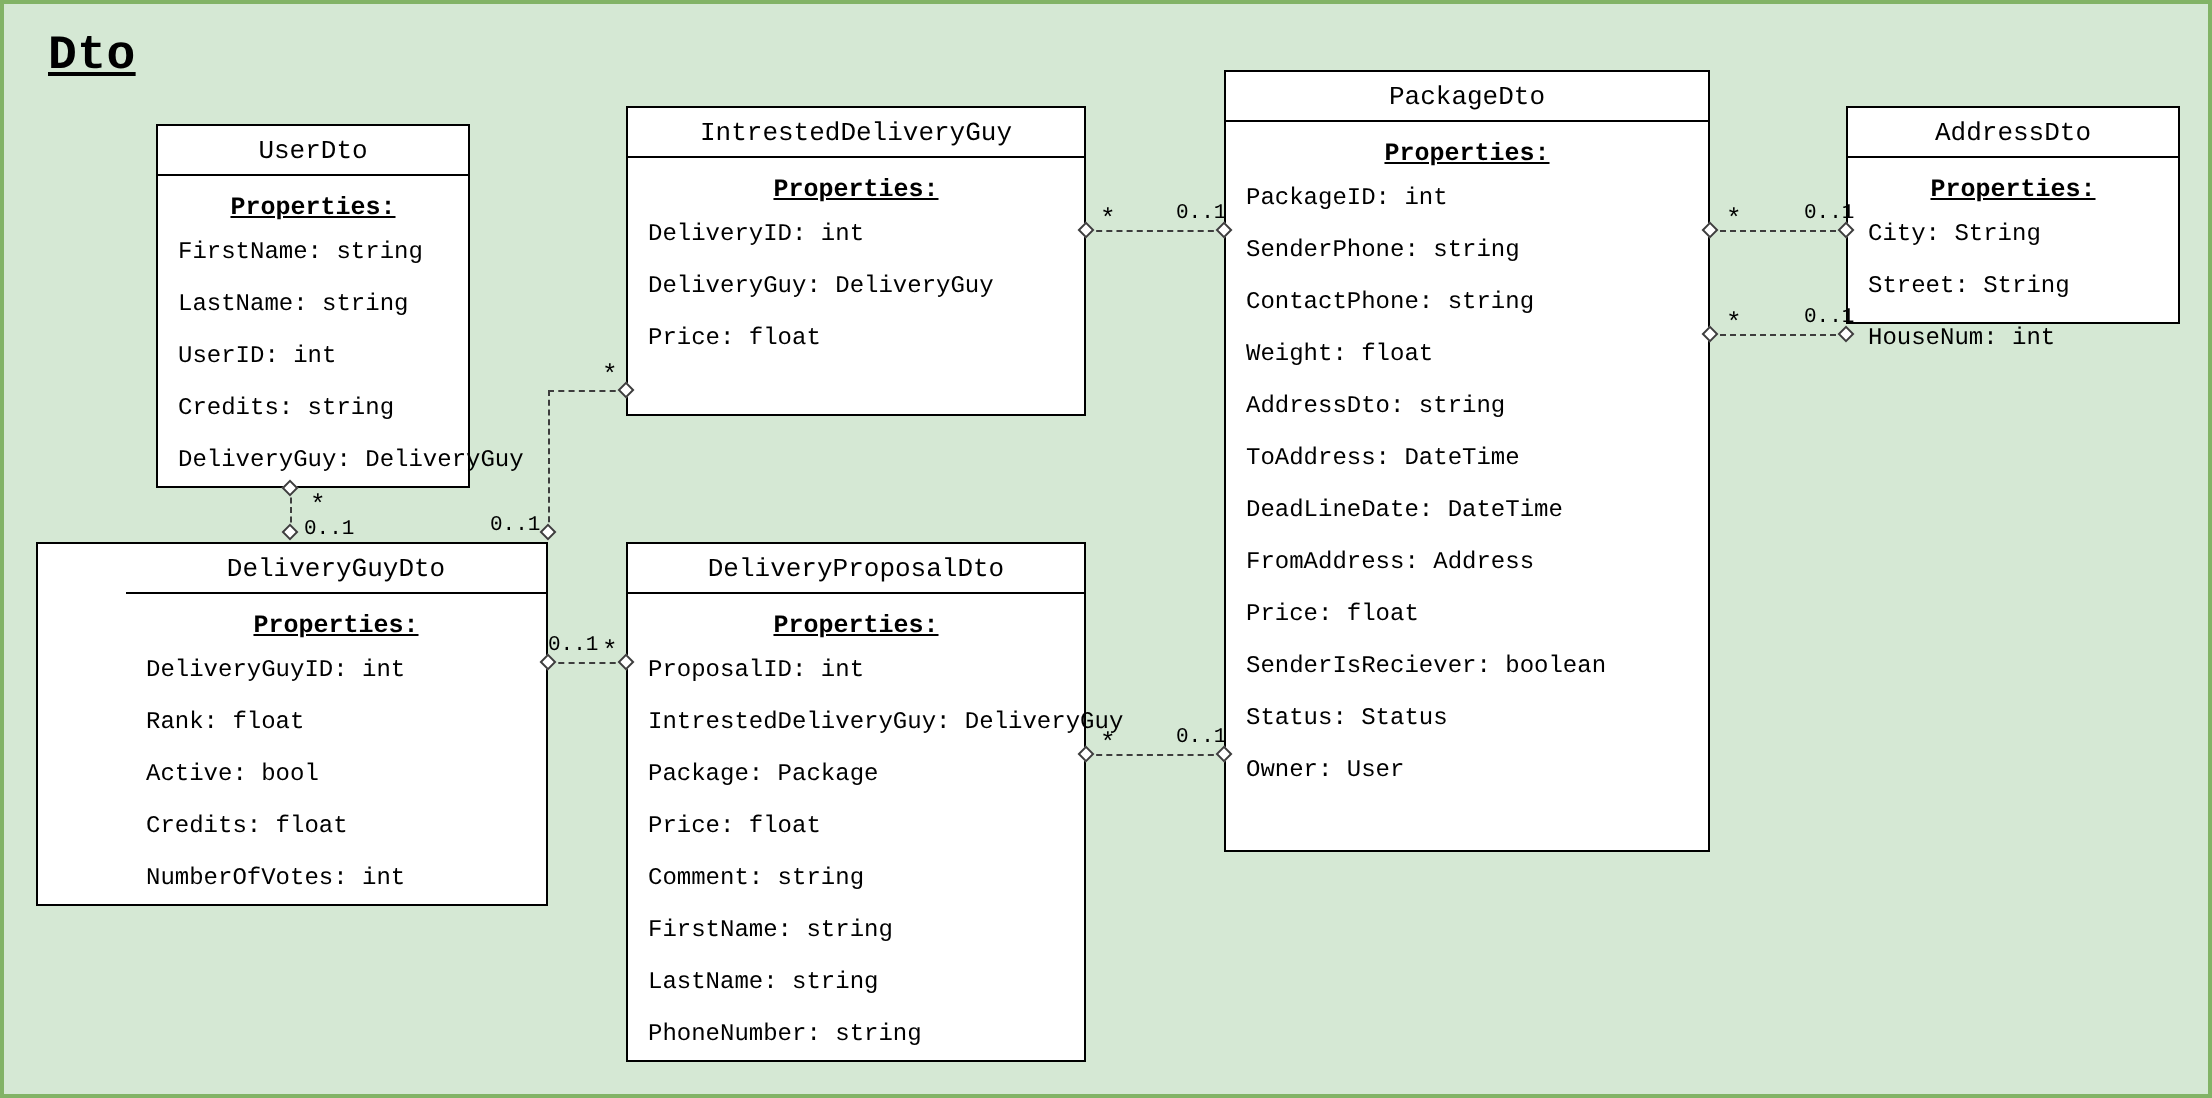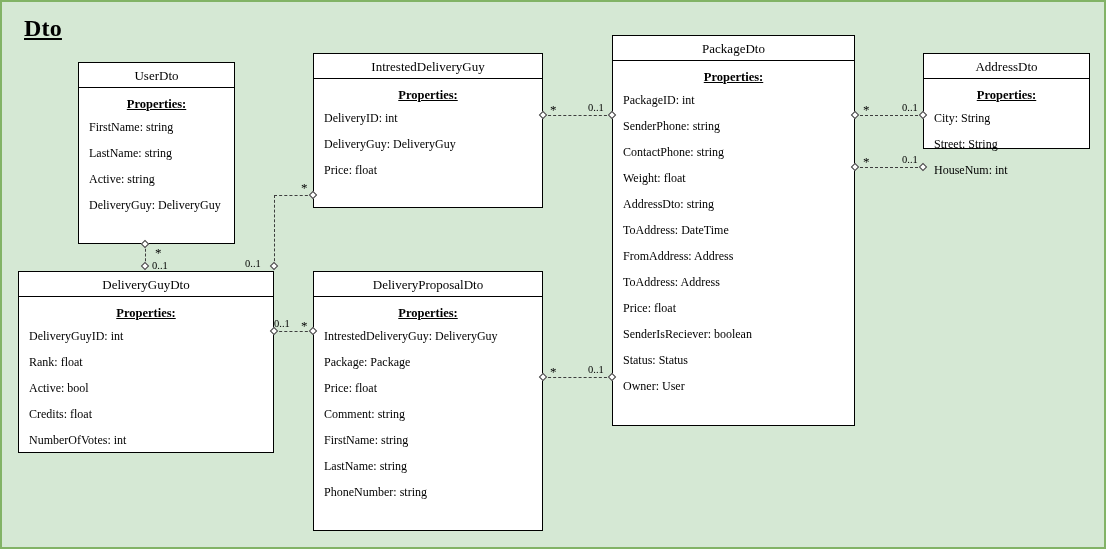--- a/index.html
+++ b/index.html
@@ -14,7 +14,7 @@
     background: #d5e8d4;
     border: 2px solid #82b366;
     box-sizing: border-box;
-    font-family: Liberation Serif, serif;
+    font-family: Liberation Mono, monospace;
     overflow: hidden;
   }
   #diagram-title {

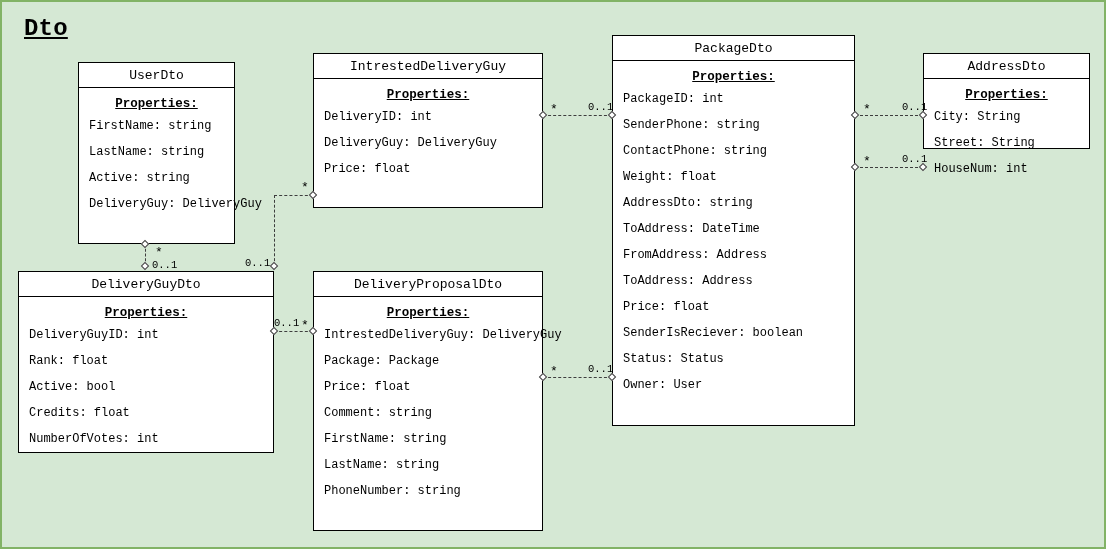--- a/index.html
+++ b/index.html
@@ -145,7 +145,7 @@
     </div>
   </div>
 
-  <div class="uml-class" style="left:921px; top:51px; width:167px; height:96px;">
+  <div class="uml-class" style="left:921px; top:51px; width:167px; height:109px;">
     <div class="uml-class-name">AddressDto</div>
     <div class="uml-section-head">Properties:</div>
     <div class="uml-attrs">

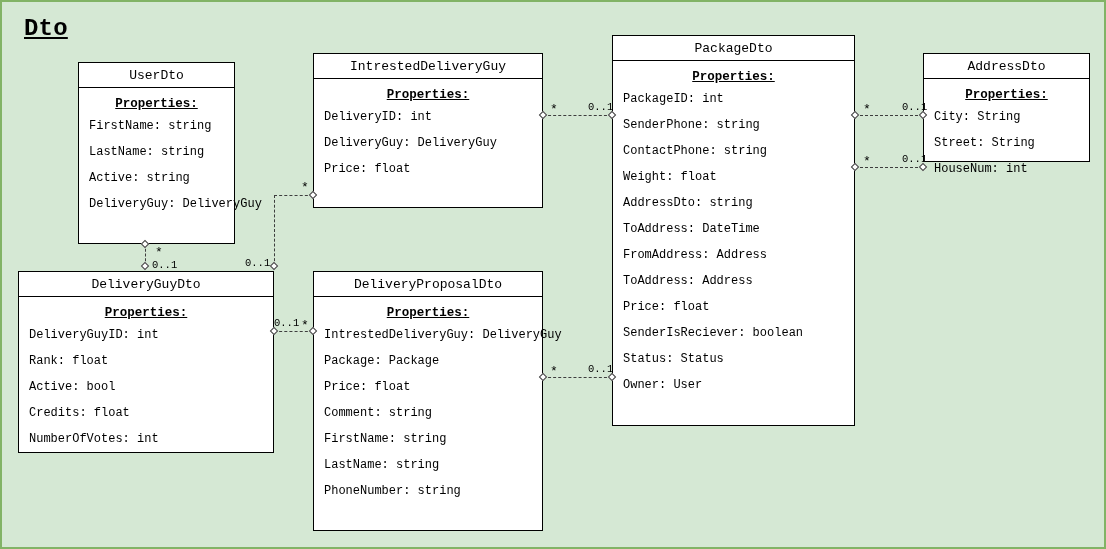--- a/index.html
+++ b/index.html
@@ -111,6 +111,7 @@
     <div class="uml-attrs">
       <div class="uml-attr">FirstName: string</div>
       <div class="uml-attr">LastName: string</div>
+      <div class="uml-attr">UserID: int</div>
       <div class="uml-attr">Active: string</div>
       <div class="uml-attr">DeliveryGuy: DeliveryGuy</div>
     </div>

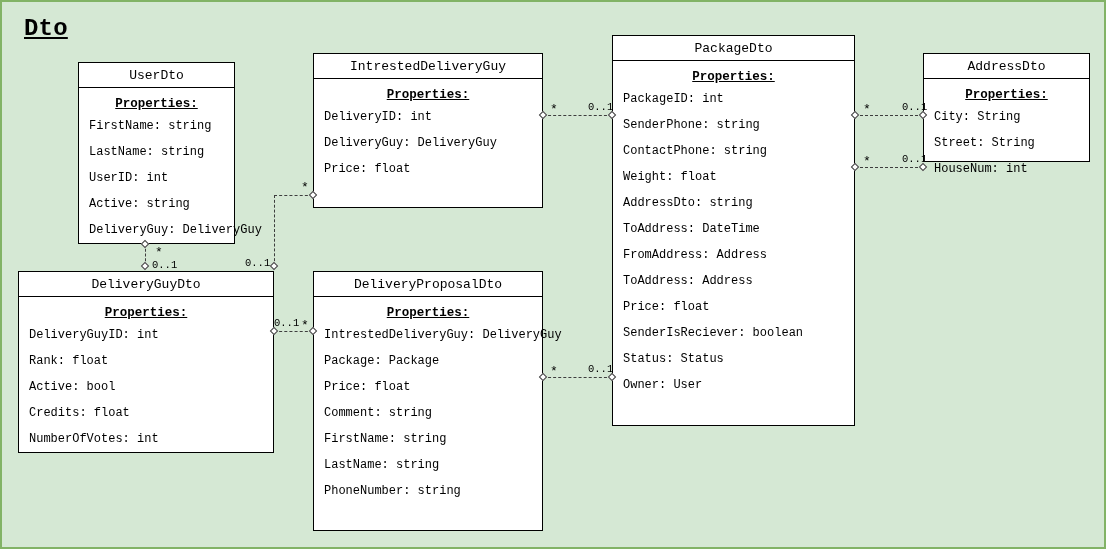--- a/index.html
+++ b/index.html
@@ -112,7 +112,7 @@
       <div class="uml-attr">FirstName: string</div>
       <div class="uml-attr">LastName: string</div>
       <div class="uml-attr">UserID: int</div>
-      <div class="uml-attr">Active: string</div>
+      <div class="uml-attr">Credits: string</div>
       <div class="uml-attr">DeliveryGuy: DeliveryGuy</div>
     </div>
   </div>

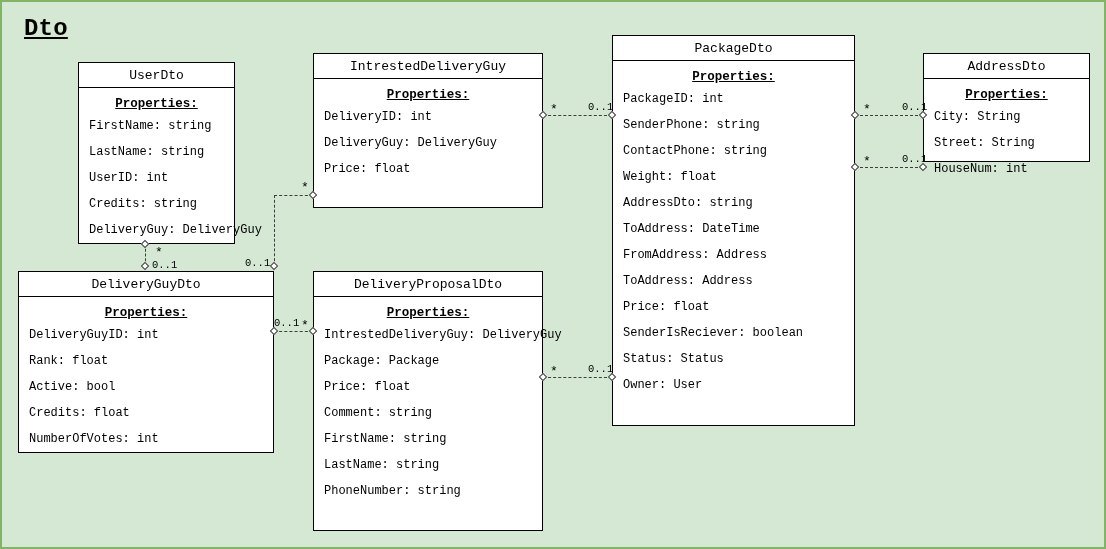--- a/index.html
+++ b/index.html
@@ -137,6 +137,7 @@
       <div class="uml-attr">Weight: float</div>
       <div class="uml-attr">AddressDto: string</div>
       <div class="uml-attr">ToAddress: DateTime</div>
+      <div class="uml-attr">DeadLineDate: DateTime</div>
       <div class="uml-attr">FromAddress: Address</div>
       <div class="uml-attr">ToAddress: Address</div>
       <div class="uml-attr">Price: float</div>

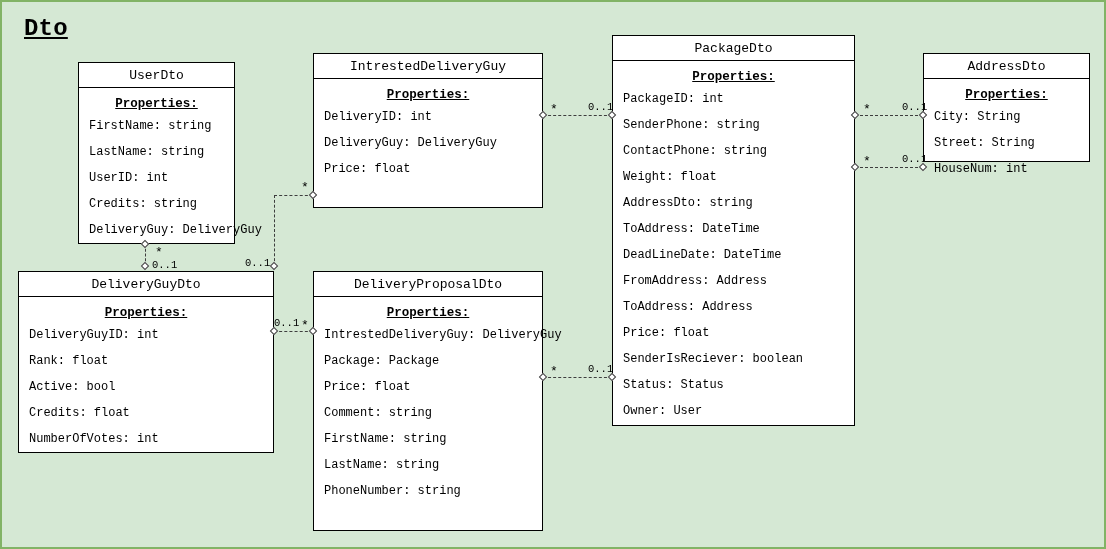--- a/index.html
+++ b/index.html
@@ -157,7 +157,7 @@
     </div>
   </div>
 
-  <div class="uml-class" style="left:16px; top:269px; width:256px; height:182px;">
+  <div class="uml-class" style="left:16px; top:269px; width:256px; height:182px;padding-left:44px;">
     <div class="uml-class-name">DeliveryGuyDto</div>
     <div class="uml-section-head">Properties:</div>
     <div class="uml-attrs">

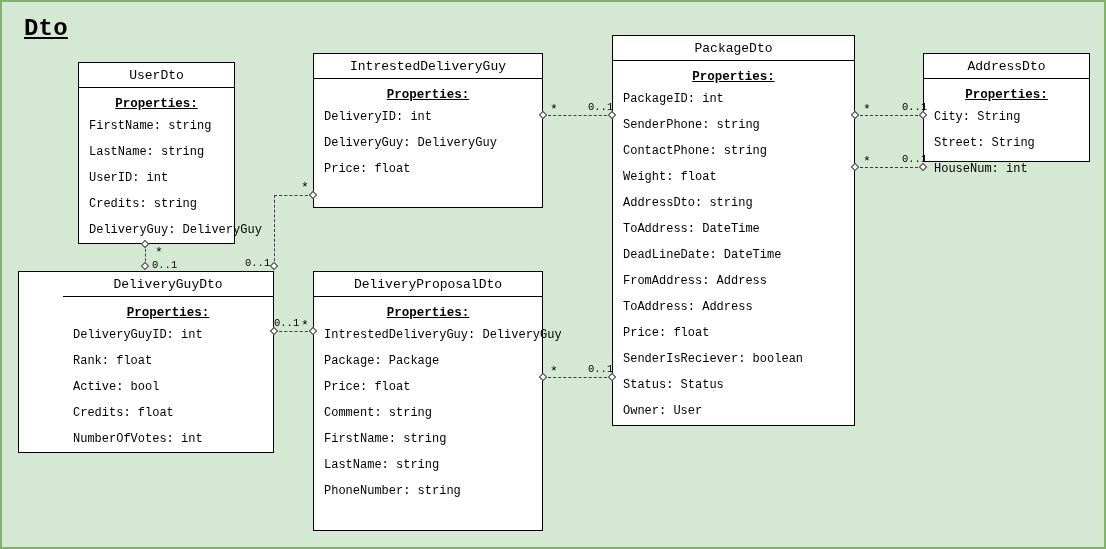--- a/index.html
+++ b/index.html
@@ -139,7 +139,6 @@
       <div class="uml-attr">ToAddress: DateTime</div>
       <div class="uml-attr">DeadLineDate: DateTime</div>
       <div class="uml-attr">FromAddress: Address</div>
-      <div class="uml-attr">ToAddress: Address</div>
       <div class="uml-attr">Price: float</div>
       <div class="uml-attr">SenderIsReciever: boolean</div>
       <div class="uml-attr">Status: Status</div>

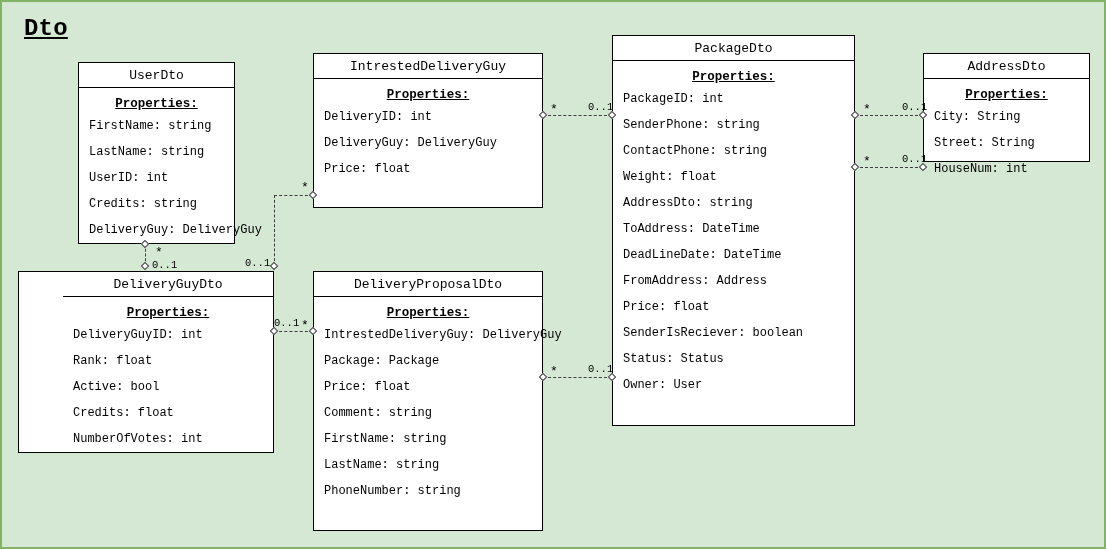--- a/index.html
+++ b/index.html
@@ -172,6 +172,7 @@
     <div class="uml-class-name">DeliveryProposalDto</div>
     <div class="uml-section-head">Properties:</div>
     <div class="uml-attrs">
+      <div class="uml-attr">ProposalID: int</div>
       <div class="uml-attr">IntrestedDeliveryGuy: DeliveryGuy</div>
       <div class="uml-attr">Package: Package</div>
       <div class="uml-attr">Price: float</div>

